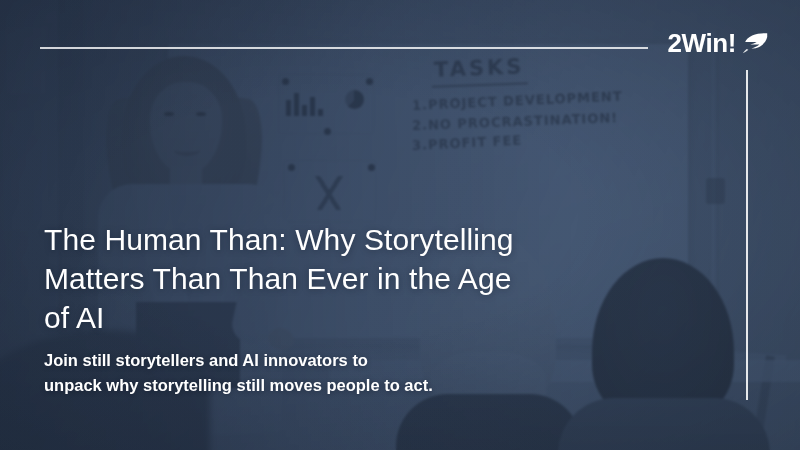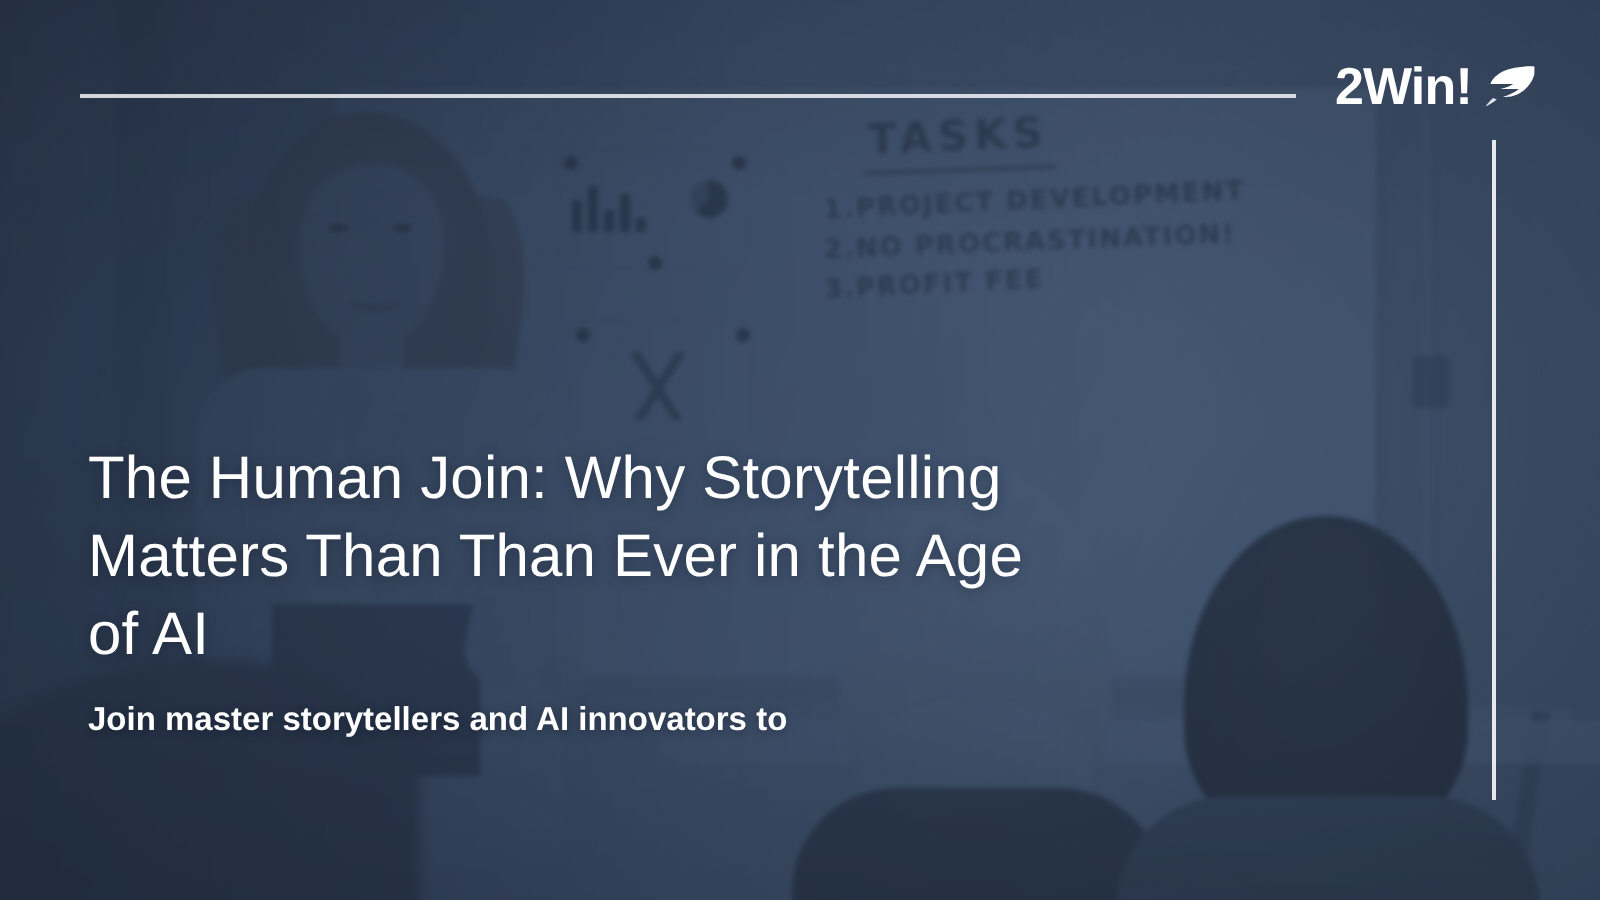--- a/index.html
+++ b/index.html
@@ -298,7 +298,7 @@
     </div>
 
     <h1 class="headline">
-      <span class="l">The Human Join: Why</span>
+      <span class="l">The Human Than: Why</span>
       <span class="l">Storytelling Matters Than</span>
       <span class="l">Than Ever in the Age of AI</span>
     </h1>

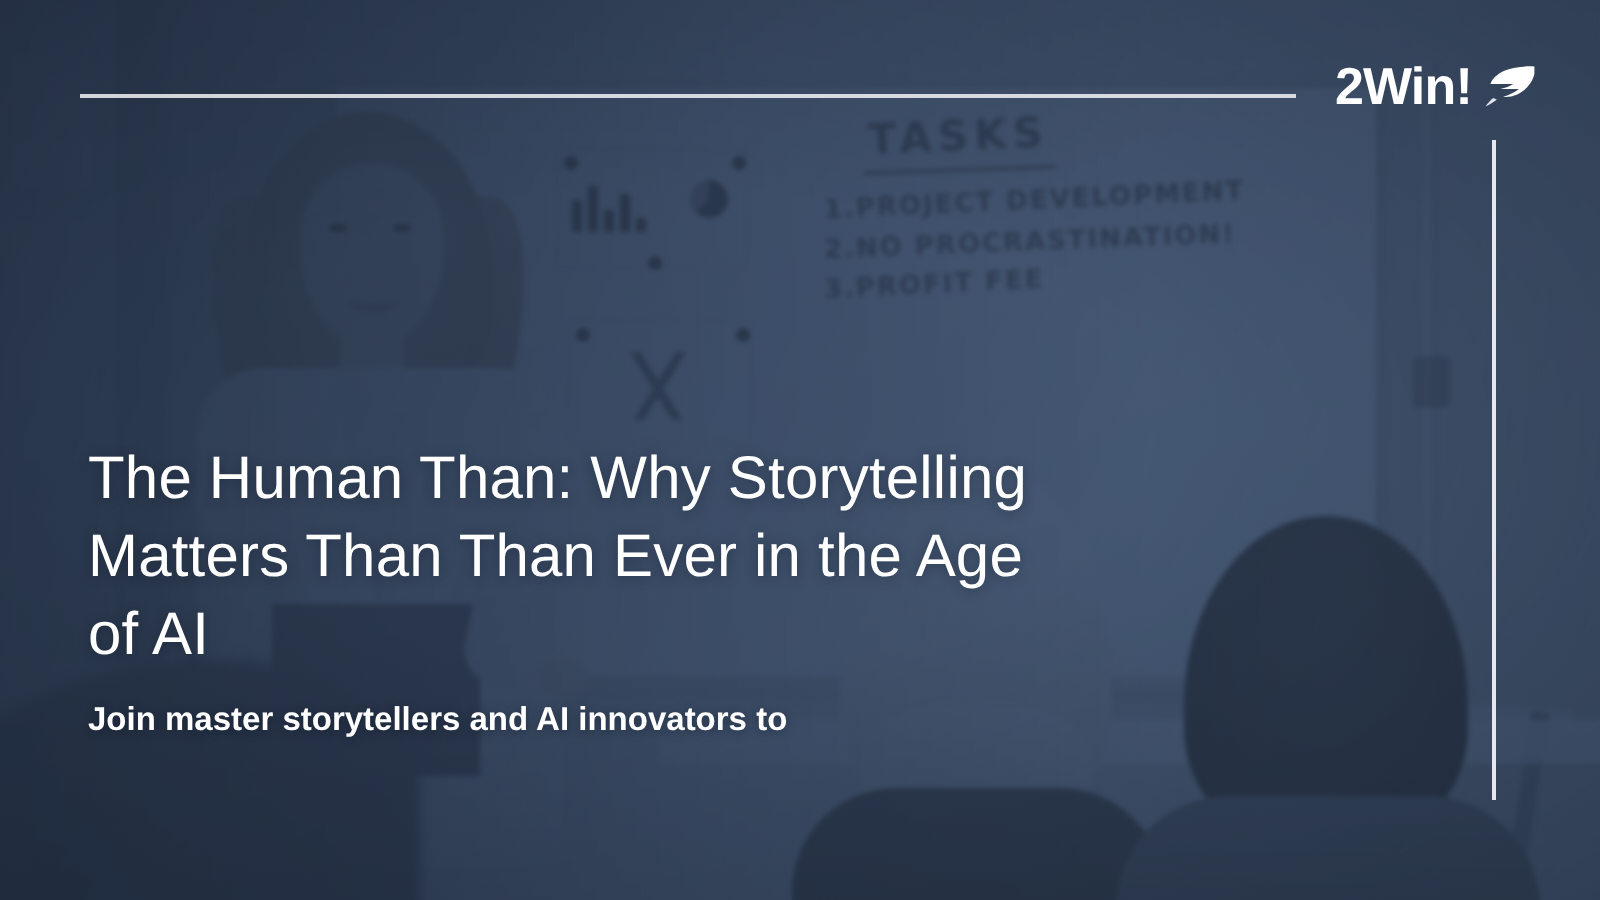--- a/index.html
+++ b/index.html
@@ -304,7 +304,7 @@
     </h1>
 
     <p class="subhead">
-      <span class="l">Join master storytellers and AI innovators to</span>
+      <span class="l">Join still storytellers and AI innovators to</span>
     </p>
 
   </div>

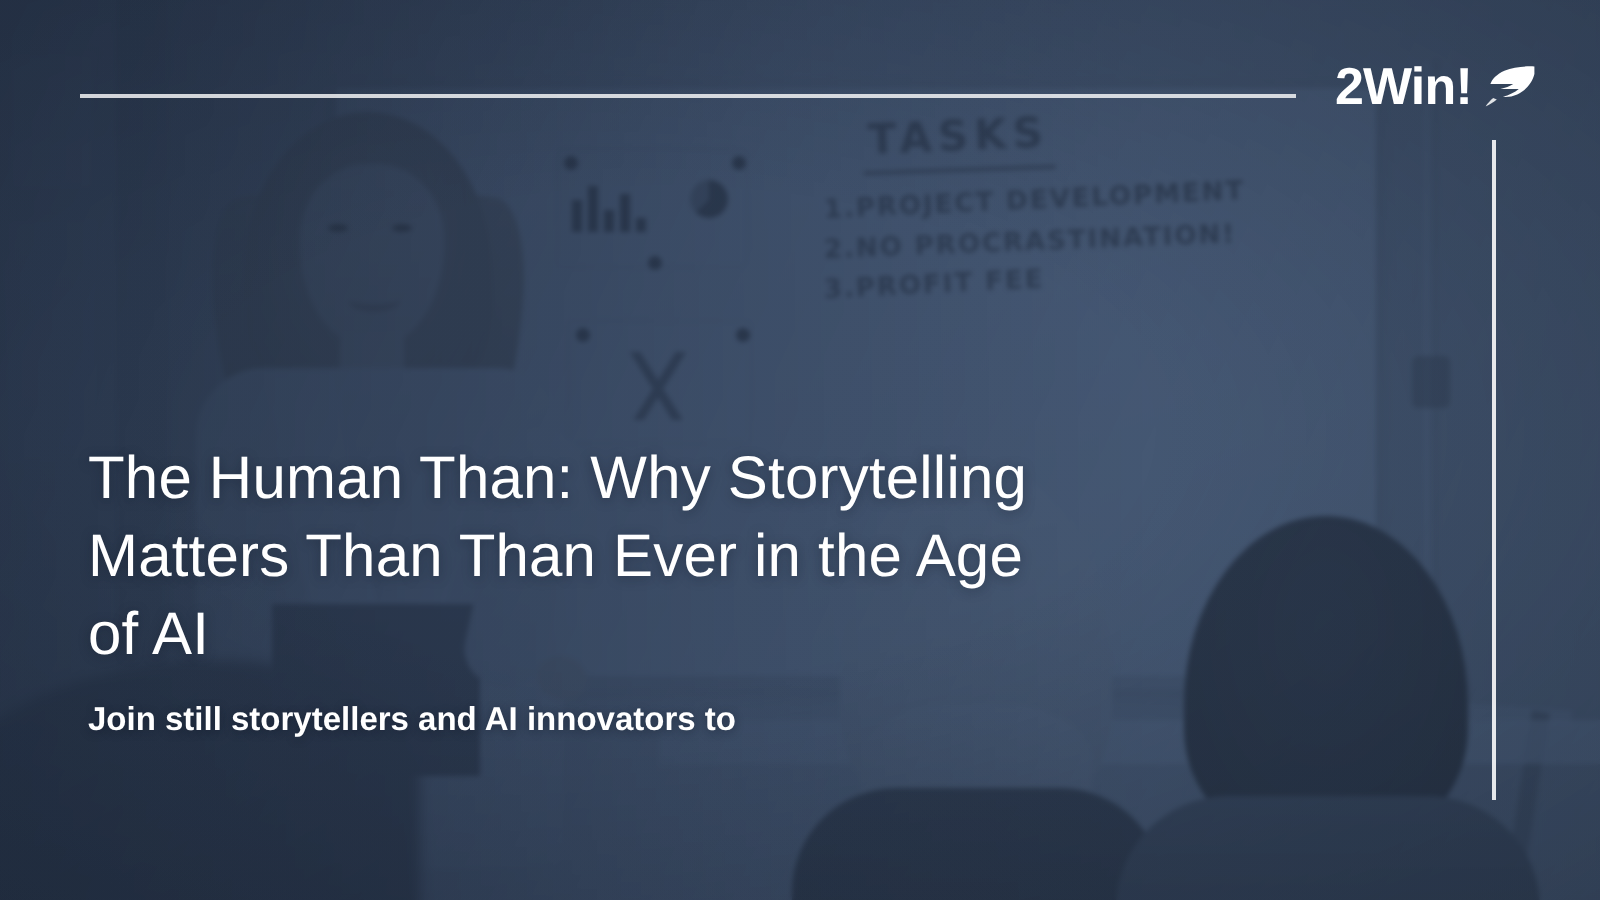--- a/index.html
+++ b/index.html
@@ -305,6 +305,7 @@
 
     <p class="subhead">
       <span class="l">Join still storytellers and AI innovators to</span>
+      <span class="l">unpack why storytelling still moves people to act.</span>
     </p>
 
   </div>

